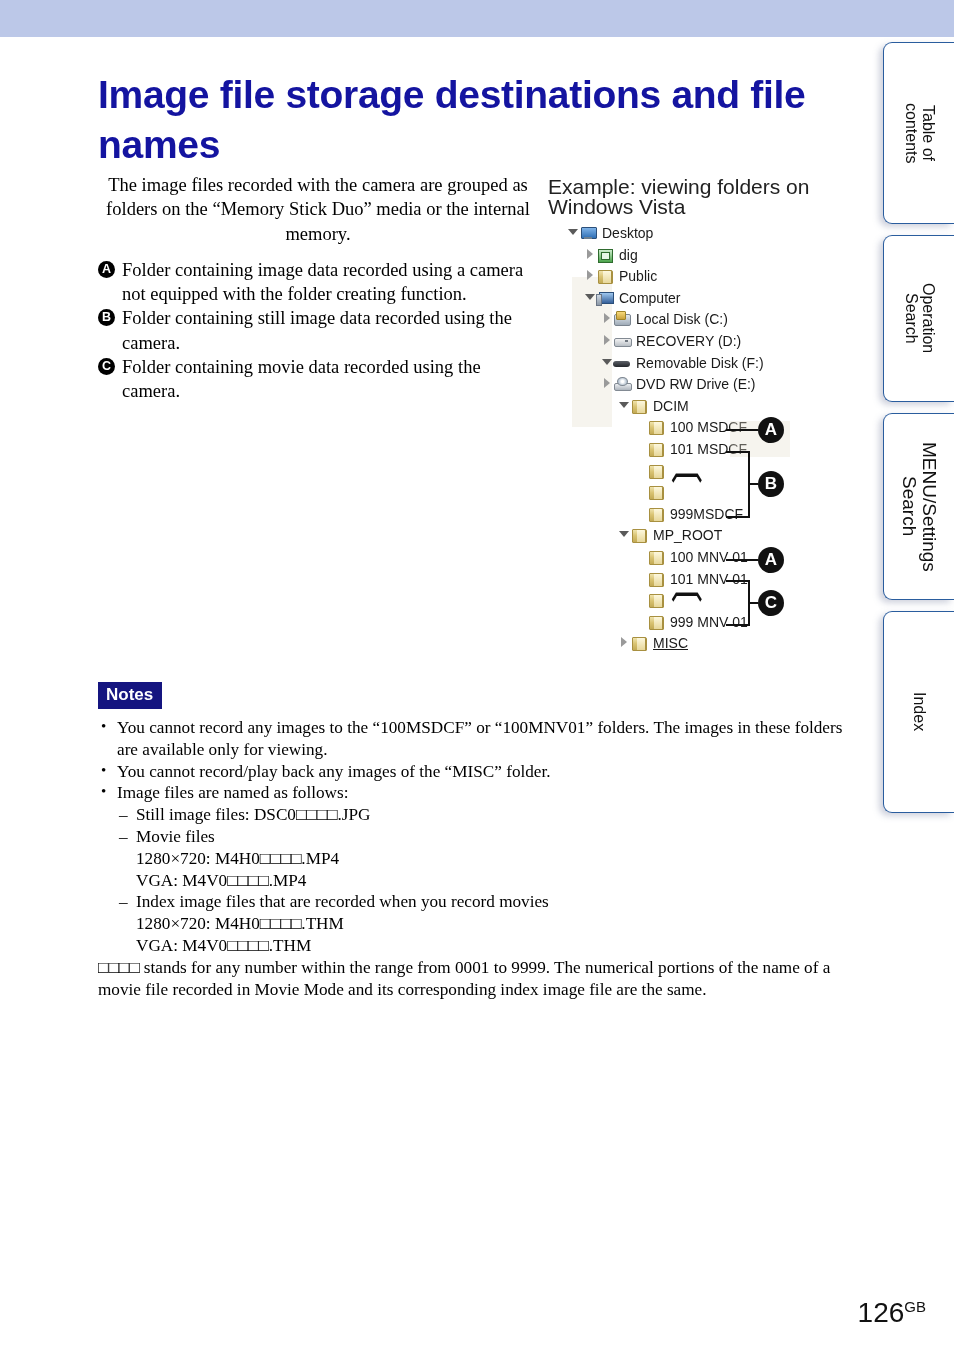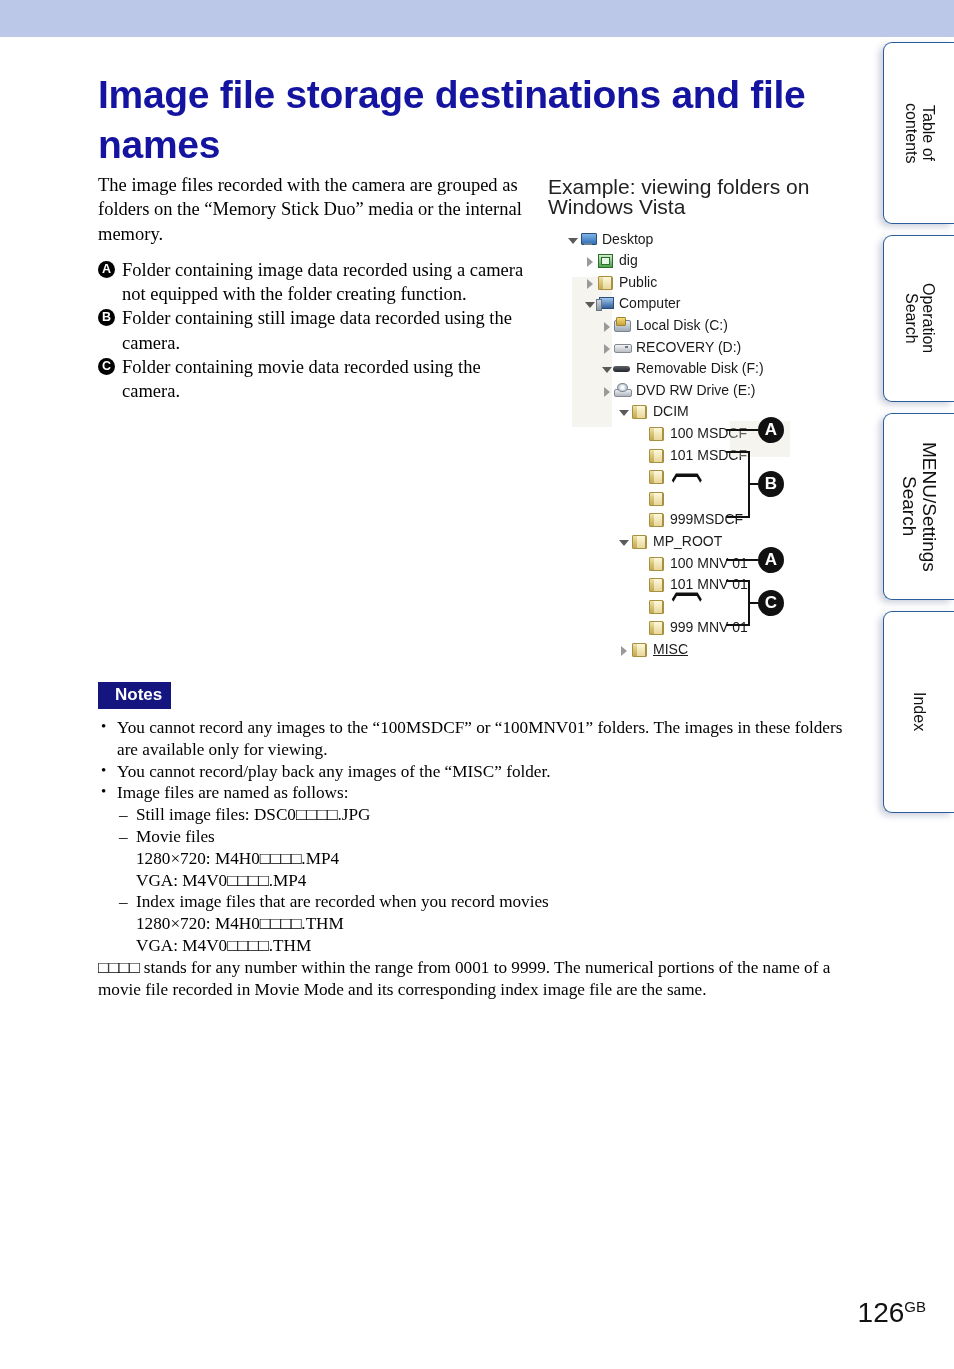--- a/index.html
+++ b/index.html
@@ -55,7 +55,7 @@
     line-height: 24.3px;
     color: #000;
   }
-  .para { margin: 0 0 12px 0; }
+  .para { margin: 0 0 12px 0; text-align: center; }
 
   .abc-list { margin: 0; }
   .abc-item {

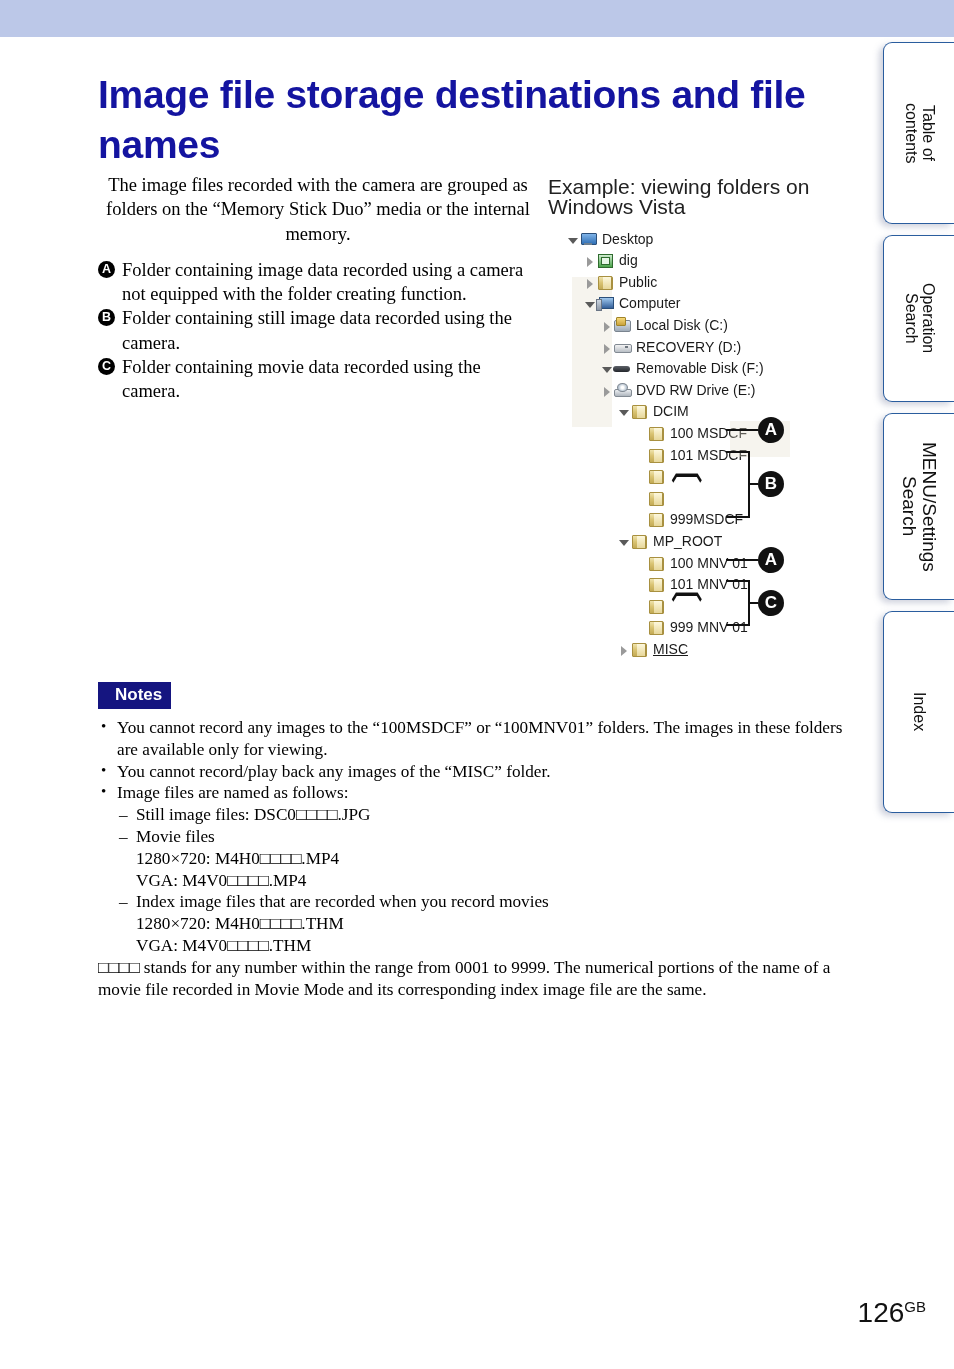--- a/index.html
+++ b/index.html
@@ -100,7 +100,7 @@
   }
   .tnode {
     display: flex;
-    align-items: flex-end;
+    align-items: flex-start;
     height: 21.6px;
     white-space: nowrap;
   }

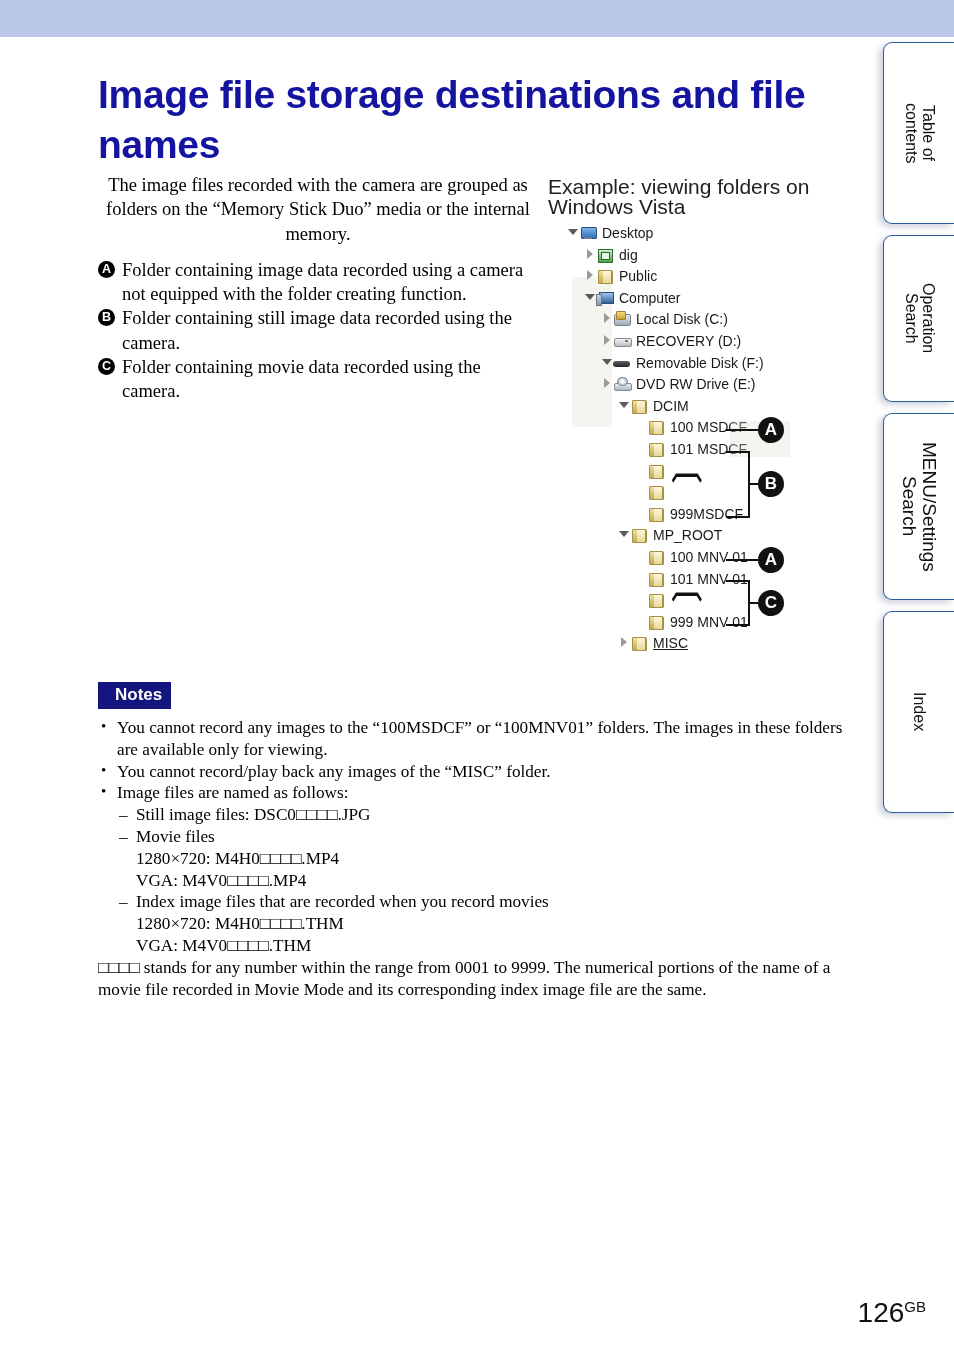--- a/index.html
+++ b/index.html
@@ -317,7 +317,7 @@
     font-weight: bold;
     font-size: 17px;
     line-height: 24px;
-    padding: 1px 9px 2px 17px;
+    padding: 1px 9px 2px 8px;
   }
   .notes-body {
     margin-top: 8px;

